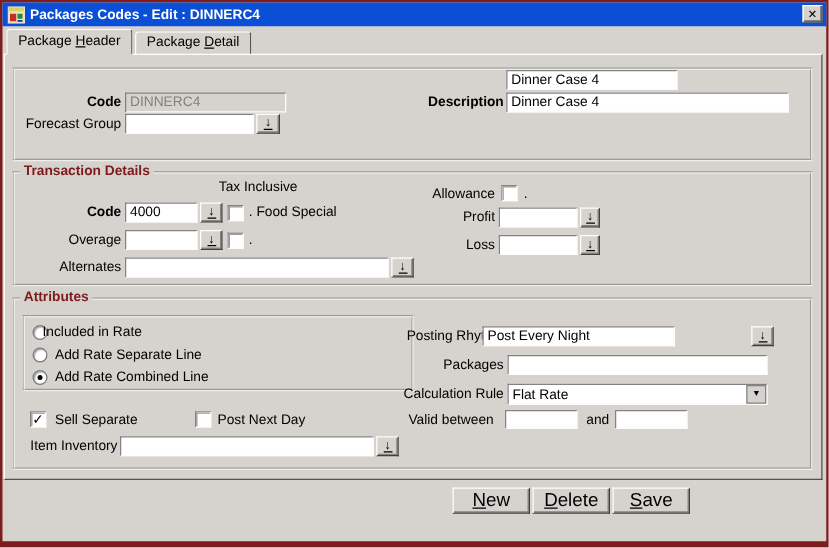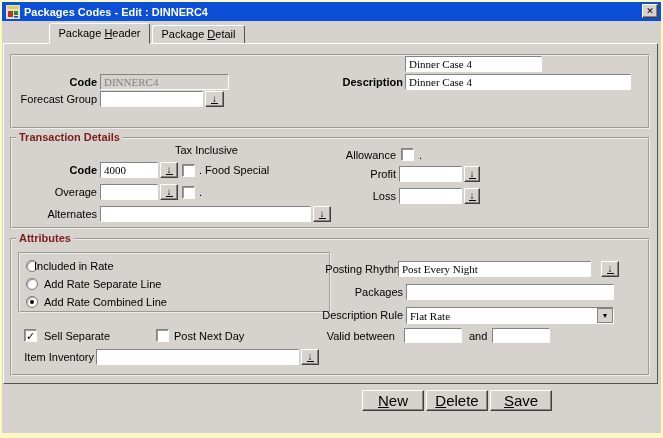--- a/index.html
+++ b/index.html
@@ -7,7 +7,7 @@
   }
   *{box-sizing:border-box; margin:0; padding:0;}
   body{margin:0; background:#fff; font-family:"Liberation Sans","DejaVu Sans",sans-serif;}
-  .win{position:relative; width:663px; height:438px; background:#fef9c3; overflow:hidden;padding-left:39px;}
+  .win{position:relative; width:663px; height:438px; background:#7f1d1d; overflow:hidden;padding-left:39px;}
   .frame{position:absolute; left:2px; top:2px; width:659px; height:431px; background:var(--bg);}
   
   .titlebar{position:absolute; left:0; top:0; width:659px; height:19px;

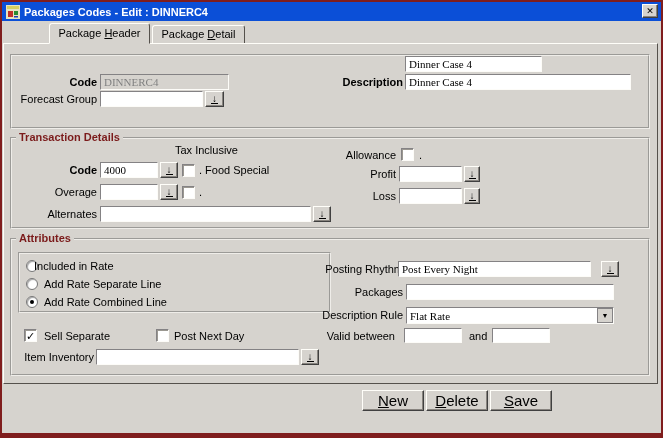--- a/index.html
+++ b/index.html
@@ -19,7 +19,7 @@
     font-size:9px; font-weight:bold; color:#000; text-align:center; line-height:12px; cursor:pointer;}
   
   .tab{position:absolute; background:var(--bg); border:1px solid; border-color:#fffef9 #55514c #d6d3ce #fffef9;
-    border-top-left-radius:3px; border-top-right-radius:3px; text-align:center; font-size:11px; cursor:pointer;margin-left:44px;}
+    border-top-left-radius:3px; border-top-right-radius:3px; text-align:center; font-size:11px; cursor:pointer;}
   .tab.active{left:3px; top:21px; width:101px; height:21px; line-height:19px; z-index:3;}
   .tab.inactive{left:106px; top:23px; width:93px; height:19px; line-height:17px; z-index:1;}
   .panel{position:absolute; left:1px; top:41px; width:655px; height:341px;

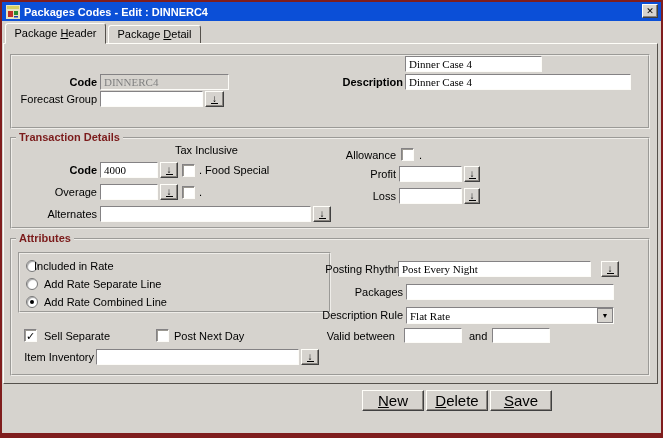--- a/index.html
+++ b/index.html
@@ -34,7 +34,7 @@
   .r{text-align:right;}
   .b{font-weight:bold;}
   
-  .fld{position:absolute; z-index:4; height:16px; background:#fff; font-family:Liberation Serif, serif;
+  .fld{position:absolute; z-index:4; height:16px; background:#fff; font-family:Liberation Sans, sans-serif;
     border:1px solid; border-color:#848284 #fdfcf8 #fdfcf8 #848284; font-size:11px; padding:0 3px; color:#000;}
   .fld.disabled{background:var(--bg); color:#818181;}
   

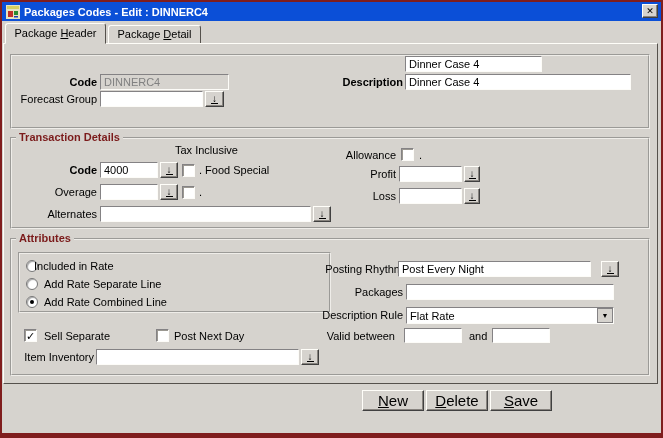--- a/index.html
+++ b/index.html
@@ -173,7 +173,7 @@
       </div>
 
     <span class="lbl r" style="right:258px; top:260px;">Posting Rhythm</span>
-    <input class="fld" style="left: 396px; top: 259px; width: 193px;" value="Post Every Night">
+    <input class="fld" style="left: 384px; top: 259px; width: 154px;" value="Post Every Night">
     <div class="lov" style="left:599px; top:259px; width:18px; height:16px;">
         <span class="ar">↓</span>
       </div>

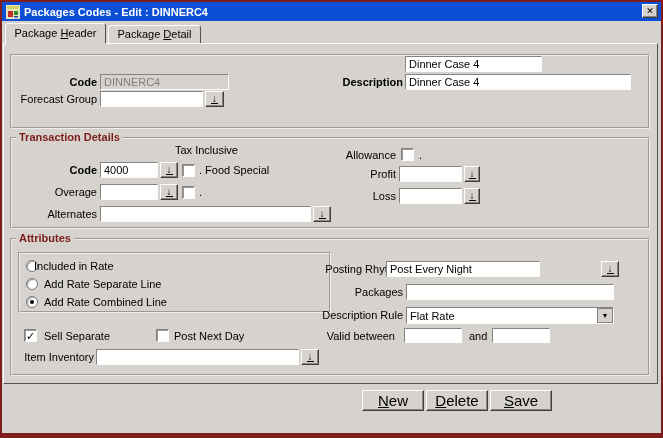--- a/index.html
+++ b/index.html
@@ -181,7 +181,7 @@
     <span class="lbl r" style="right:258px; top:283px;">Packages</span>
     <input class="fld" style="left: 404px; top: 282px; width: 208px;" value="">
 
-    <span class="lbl r" style="right:258px; top:306px;">Description Rule</span>
+    <span class="lbl r" style="right:258px; top:306px;">Calculation Rule</span>
     <input class="fld" style="left: 404px; top: 305px; width: 208px; height: 17px;" value="Flat Rate">
     <div class="combobtn" style="left:595px; top:306px; width:16px; height:15px;">
         <span class="ar">▼</span>

